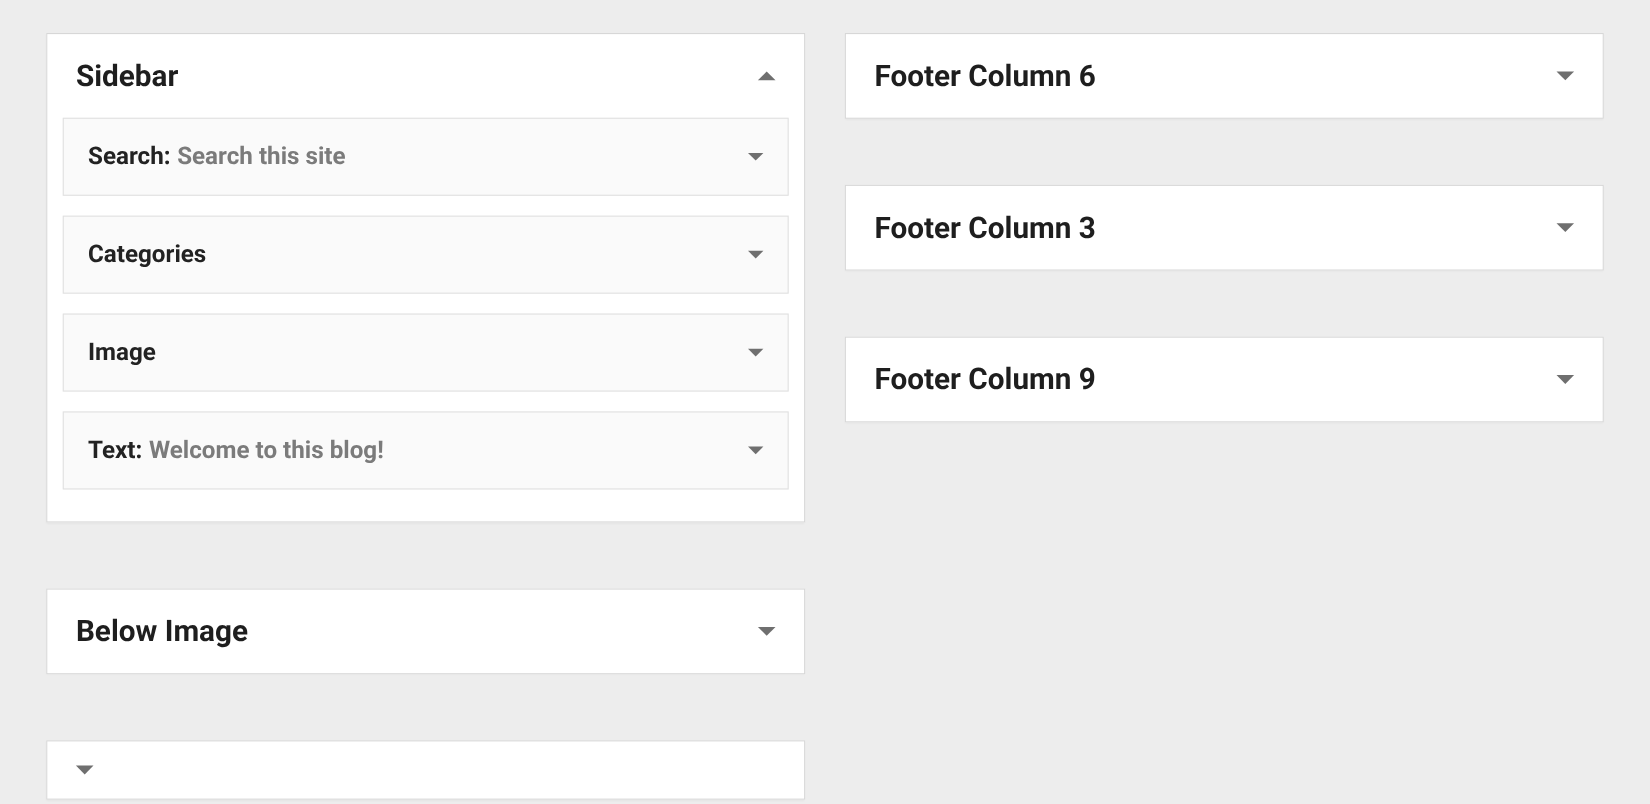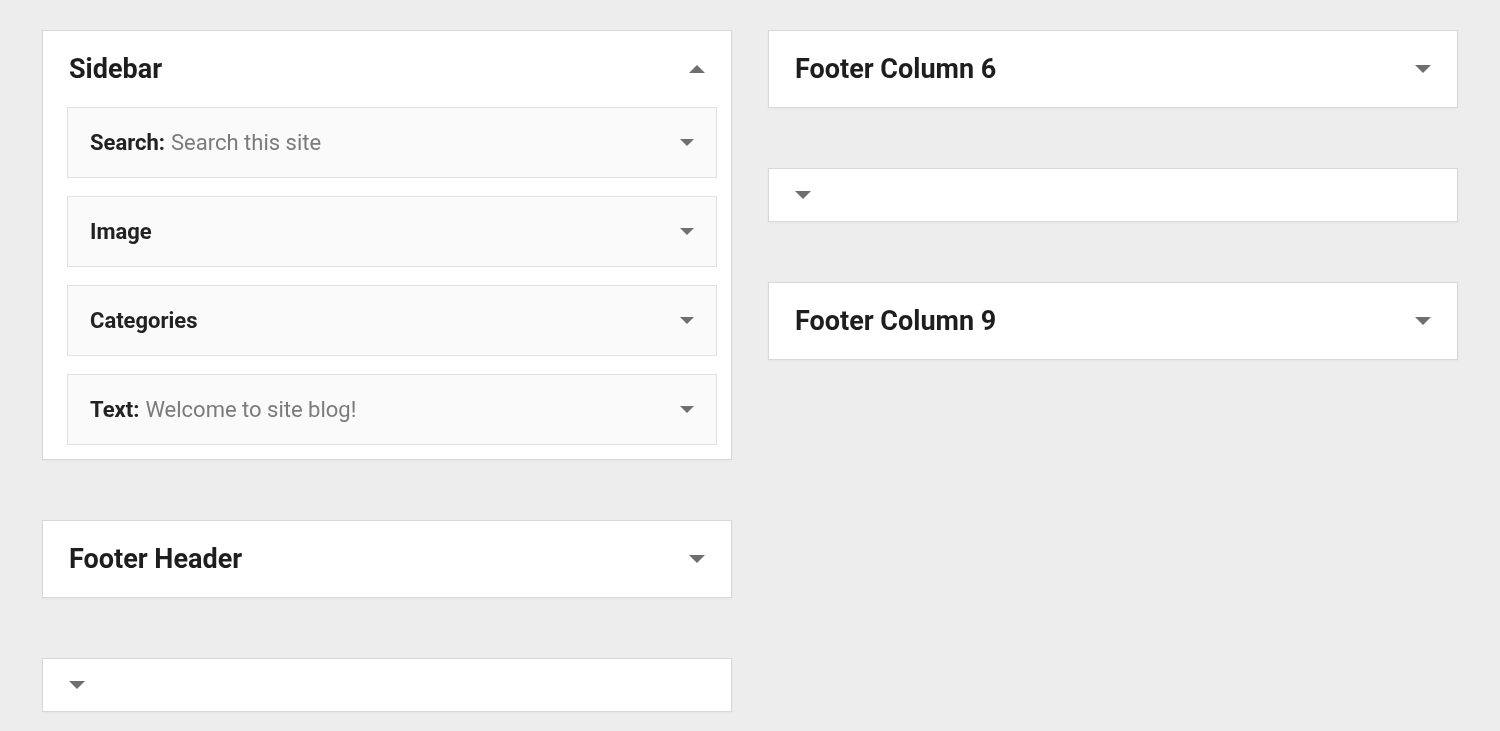--- a/index.html
+++ b/index.html
@@ -39,7 +39,7 @@
     color: #1e1e1e;
   }
   .panel-body {
-    padding: 0 14px 14px 24px;
+    padding: 0 14px 14px 14px;
   }
   .widget {
     background: #fafafa;

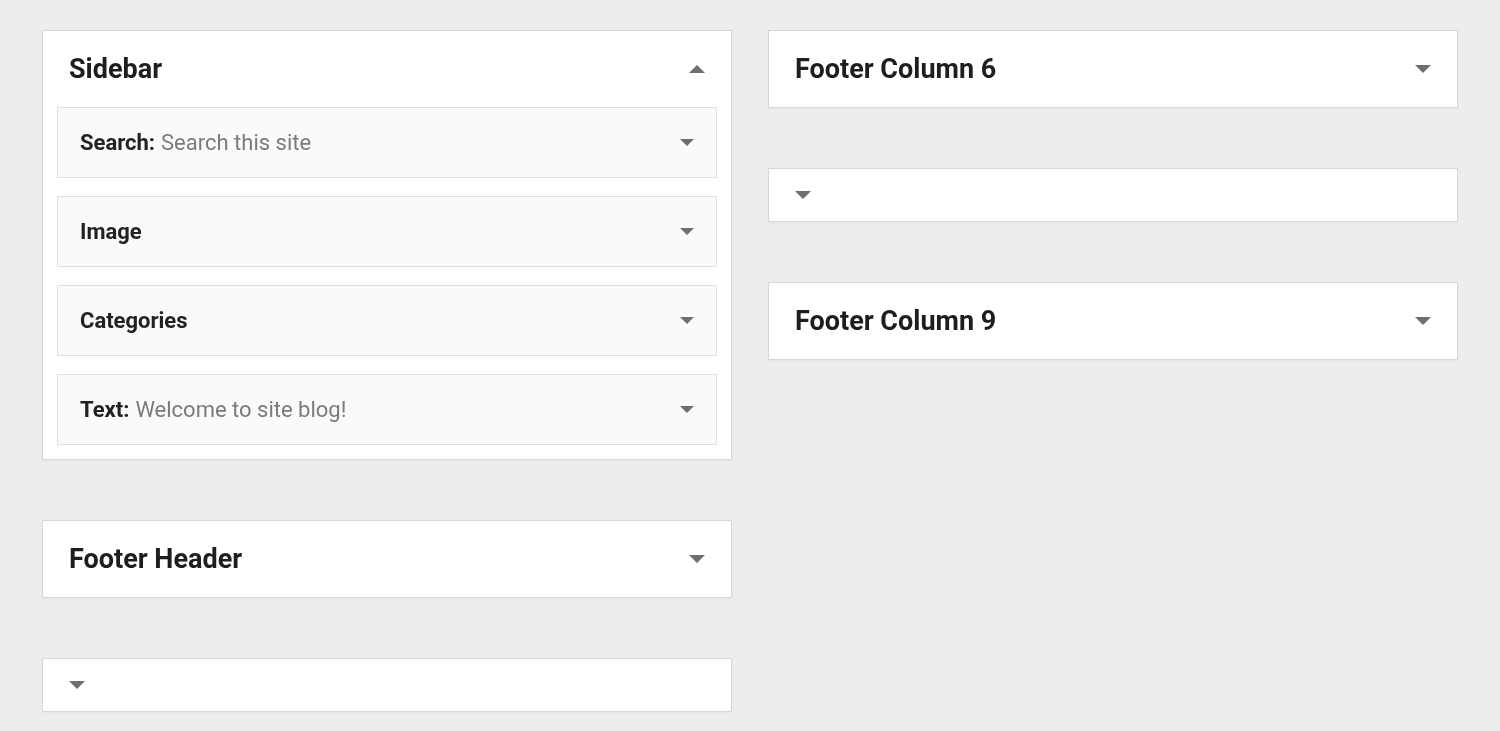--- a/index.html
+++ b/index.html
@@ -62,7 +62,7 @@
   }
   .widget-label .colon { color: #222; font-weight:700; }
   .widget-desc {
-    font-weight: 400;
+    font-weight: 700;
     color: #7b7b7b;
     margin-left: 6px;
   }

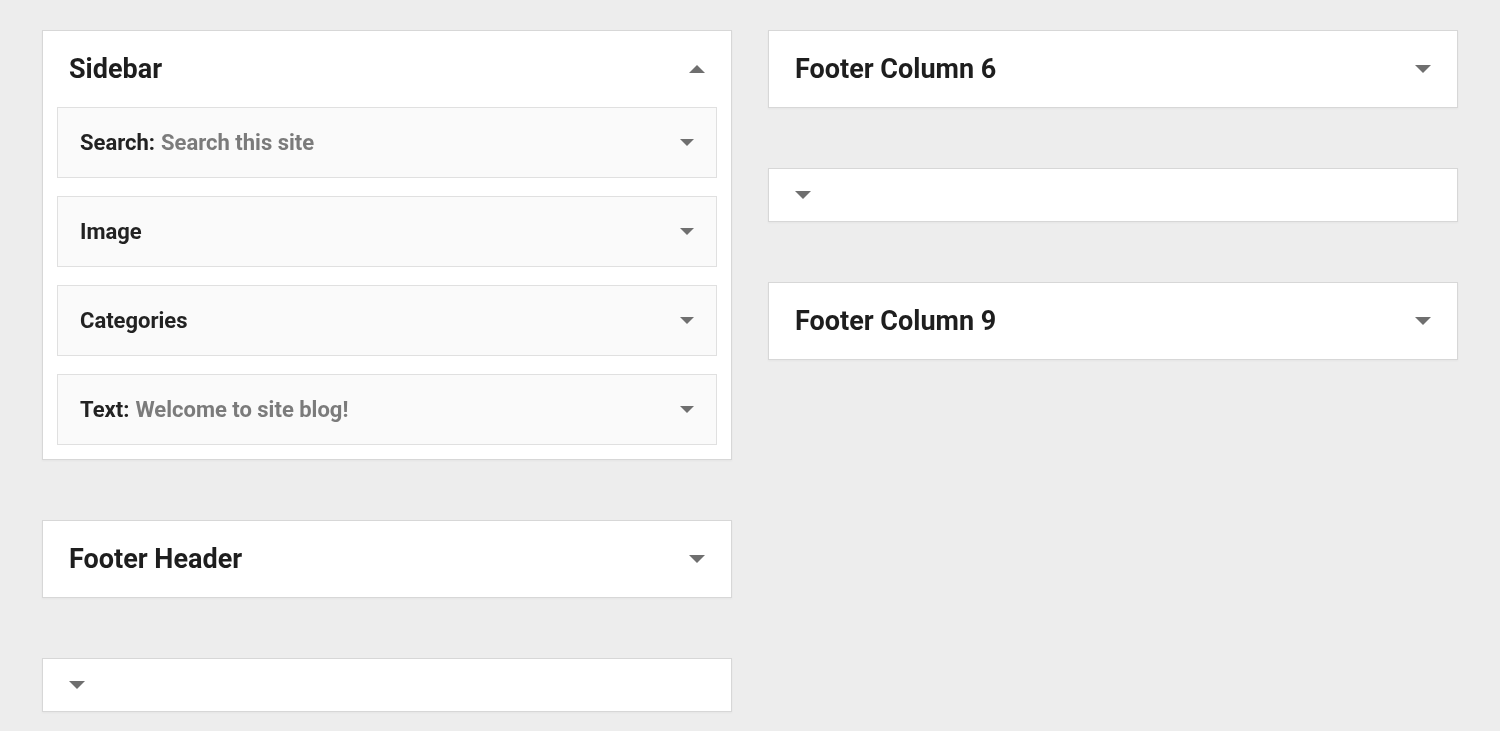--- a/index.html
+++ b/index.html
@@ -157,6 +157,7 @@
 
     <div class="panel">
       <div class="panel-header">
+        <span class="panel-title">Footer Column 3</span>
         <span class="caret"></span>
       </div>
     </div>

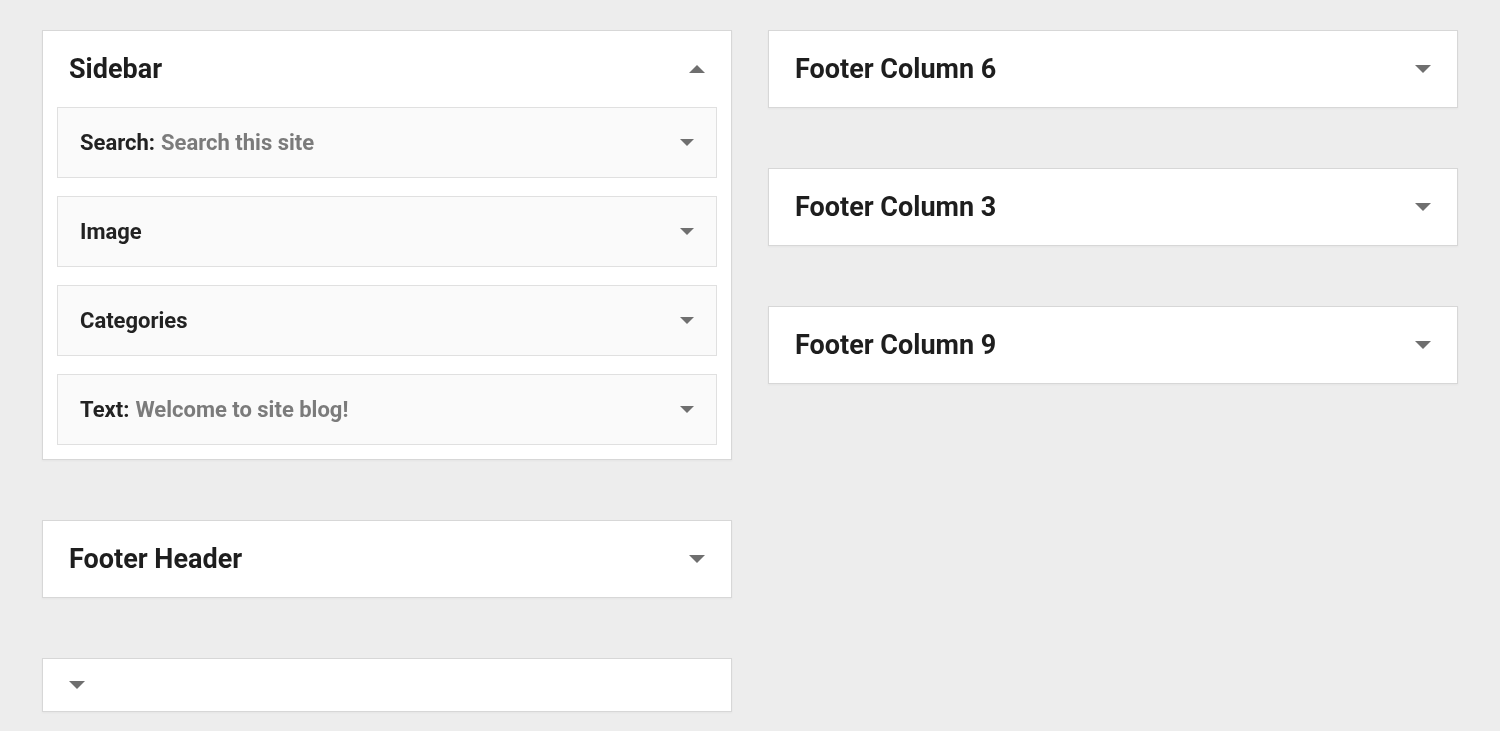--- a/index.html
+++ b/index.html
@@ -107,14 +107,14 @@
 
         <div class="widget">
           <span class="widget-label">
-            <span>Image</span>
+            <span>Categories</span>
           </span>
           <span class="caret"></span>
         </div>
 
         <div class="widget">
           <span class="widget-label">
-            <span>Categories</span>
+            <span>Image</span>
           </span>
           <span class="caret"></span>
         </div>

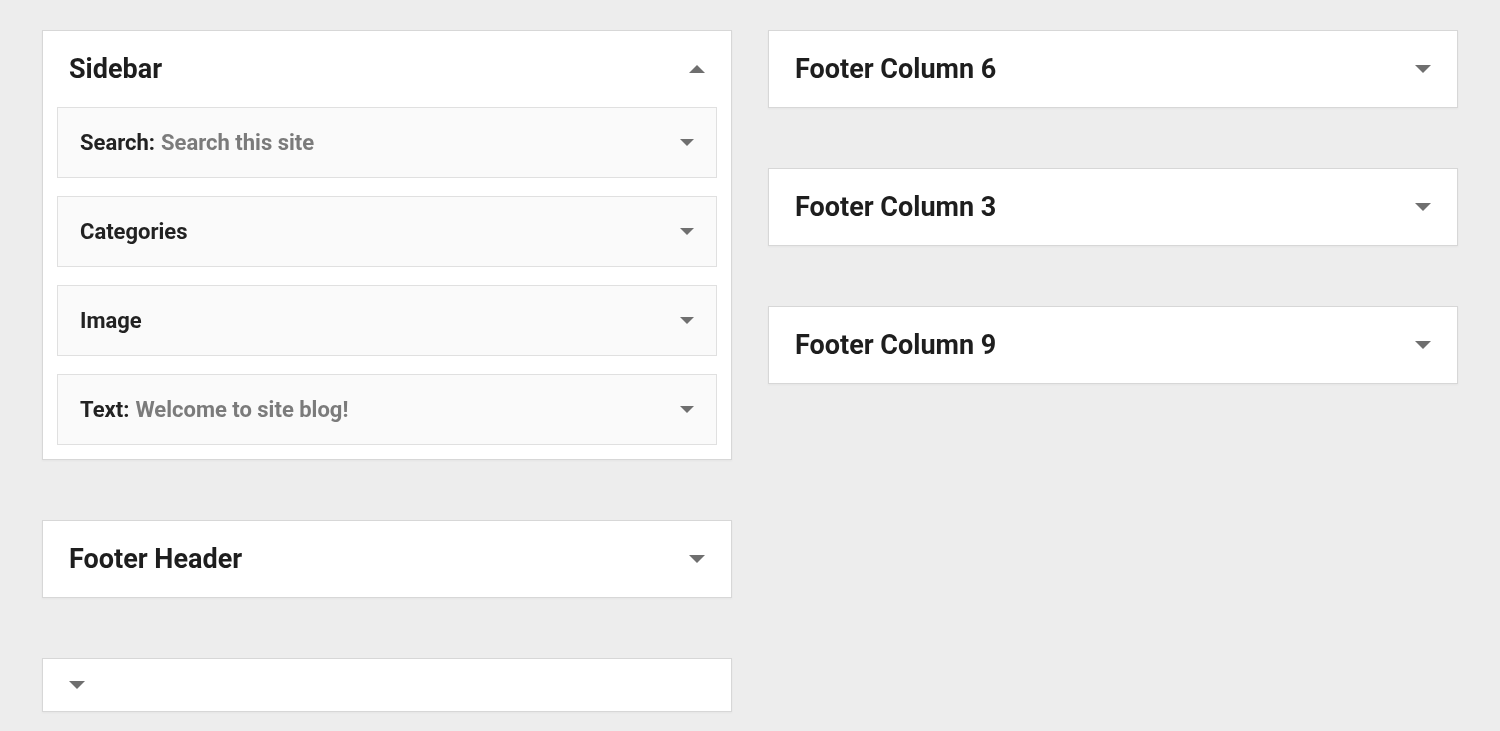--- a/index.html
+++ b/index.html
@@ -51,7 +51,7 @@
     padding: 22px 22px;
     cursor: pointer;
   }
-  .widget:last-child { margin-bottom: 0; justify-content: space-between; }
+  .widget:last-child { margin-bottom: 15px; justify-content: space-between; }
   .widget-label {
     font-size: 22px;
     font-weight: 700;

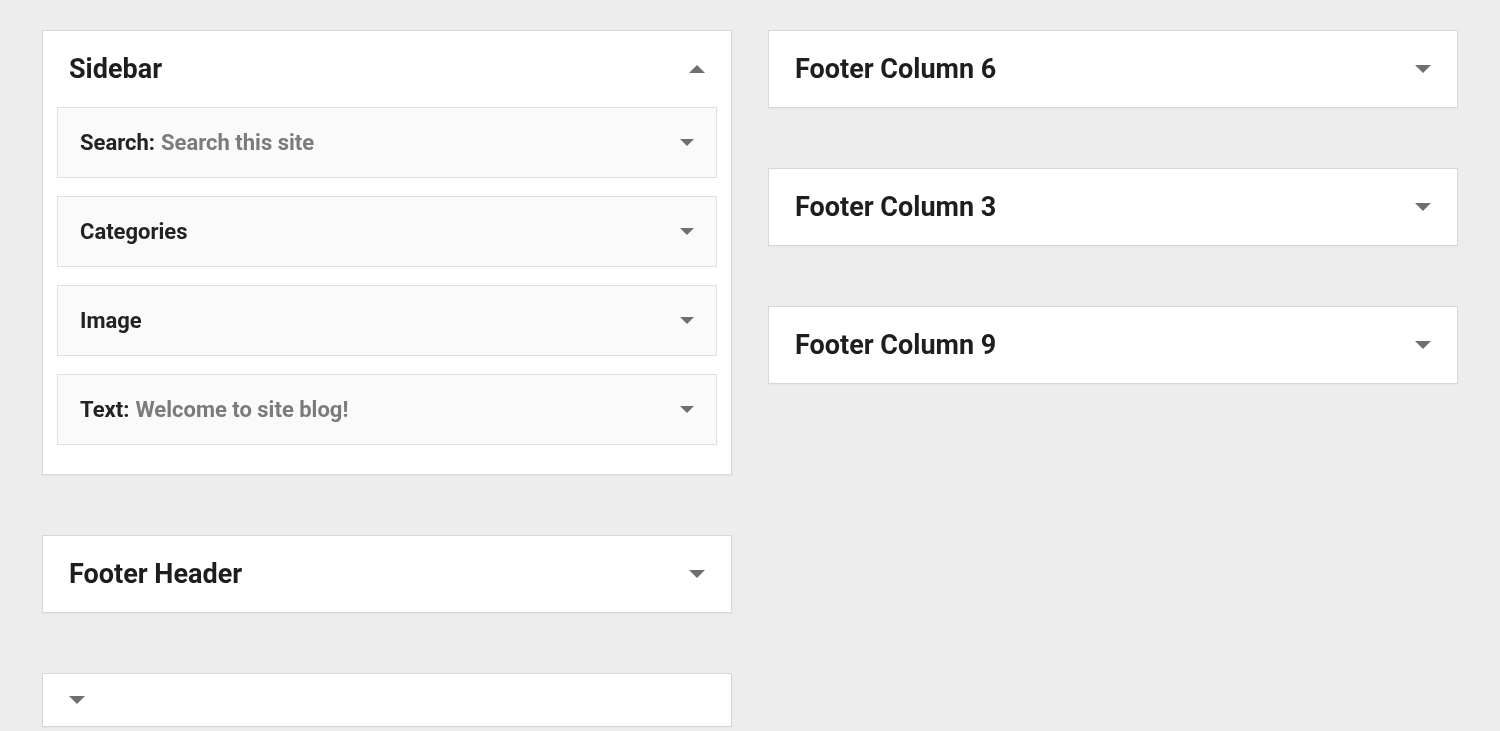--- a/index.html
+++ b/index.html
@@ -123,7 +123,7 @@
           <span class="widget-label">
             <span>Text</span>
               <span class="colon">:</span>
-            <span class="widget-desc">Welcome to site blog!</span>
+            <span class="widget-desc">Welcome to this blog!</span>
           </span>
           <span class="caret"></span>
         </div>

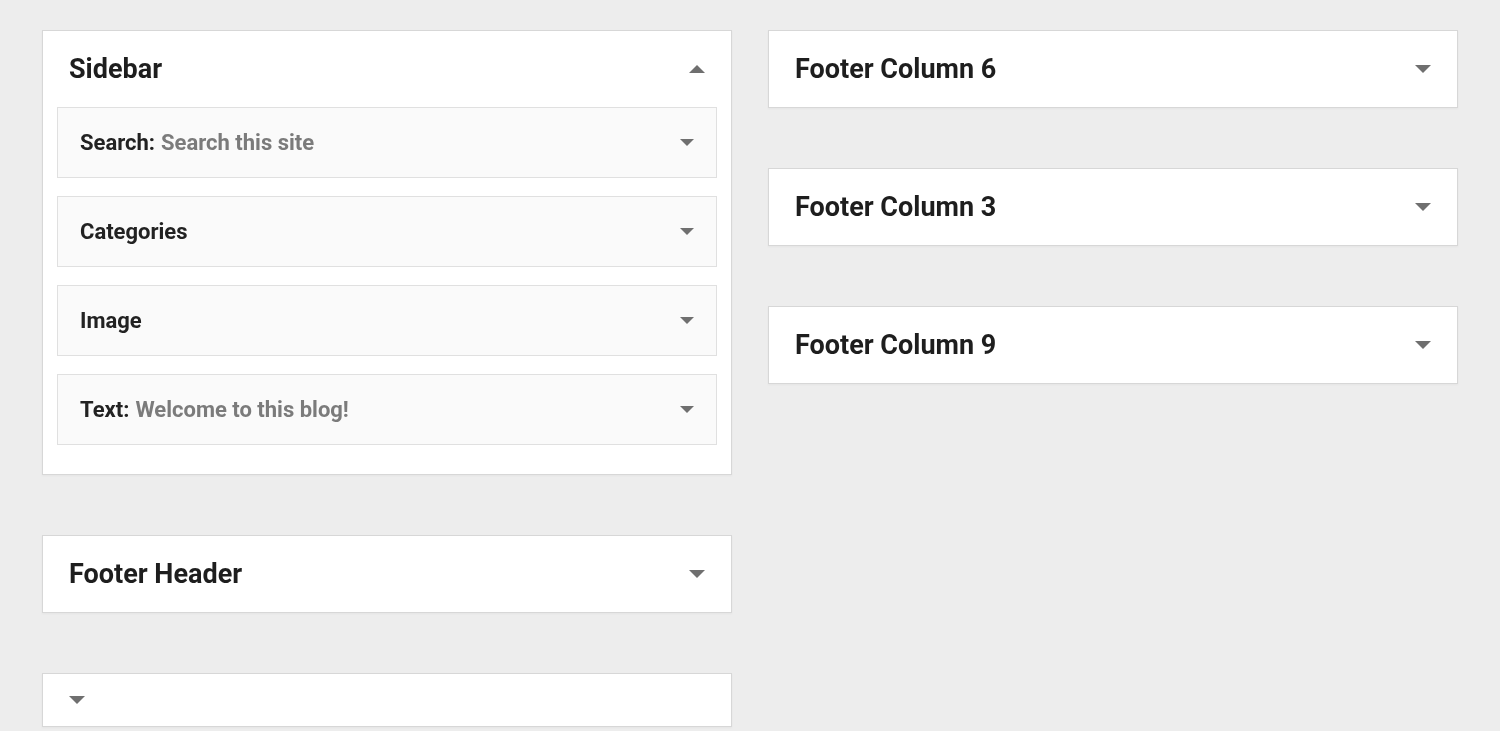--- a/index.html
+++ b/index.html
@@ -133,7 +133,7 @@
 
     <div class="panel">
       <div class="panel-header">
-        <span class="panel-title">Footer Header</span>
+        <span class="panel-title">Below Image</span>
         <span class="caret"></span>
       </div>
     </div>

